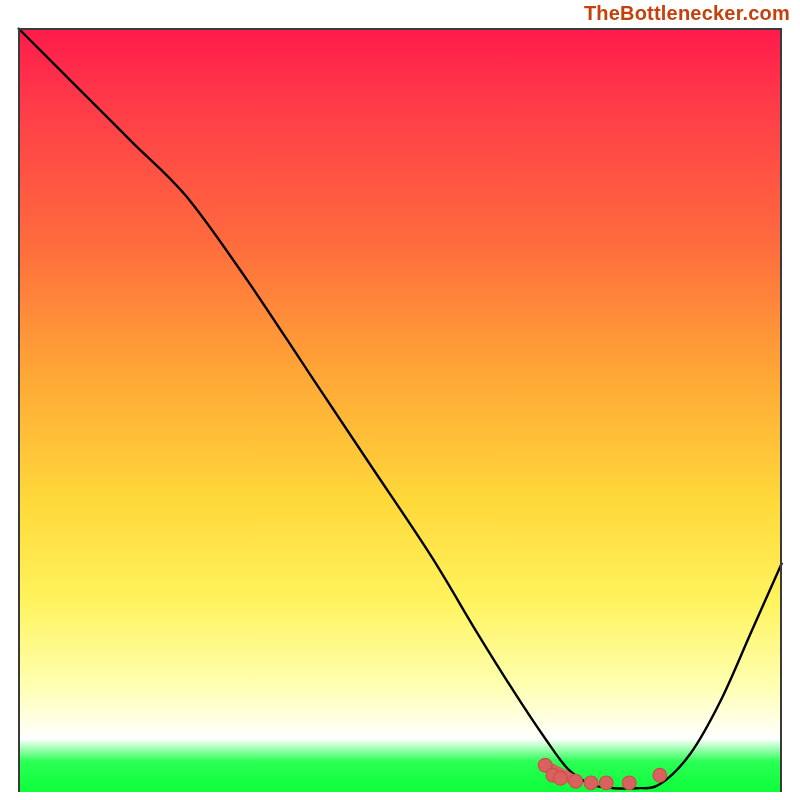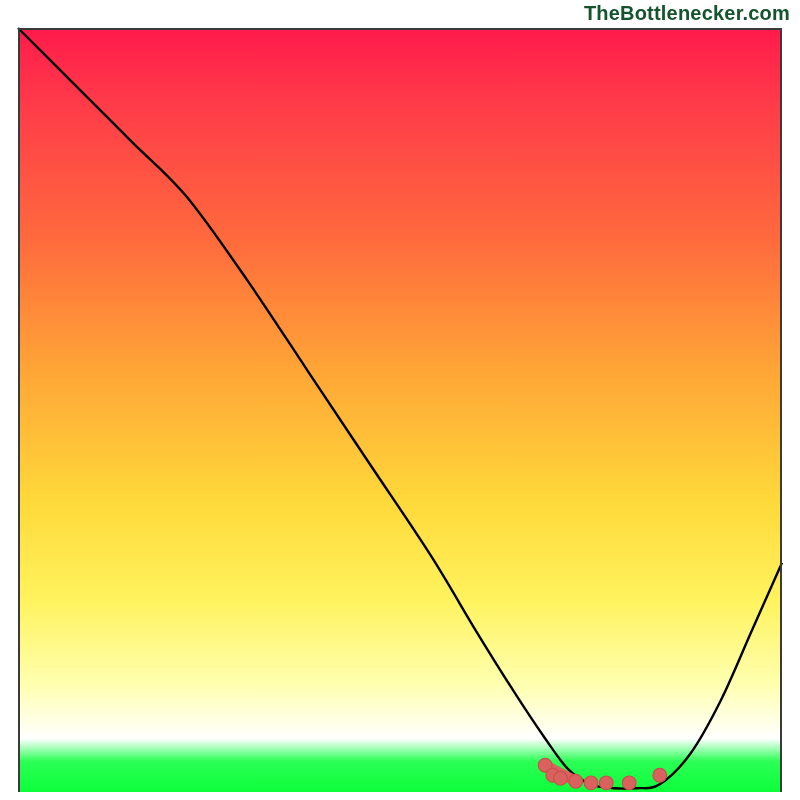--- a/index.html
+++ b/index.html
@@ -22,7 +22,7 @@
     right: 10px;
     font-size: 20px;
     font-weight: bold;
-    color: #14532d;
+    color: #c2410c;
     letter-spacing: 0.2px;
   }
   .plot {

